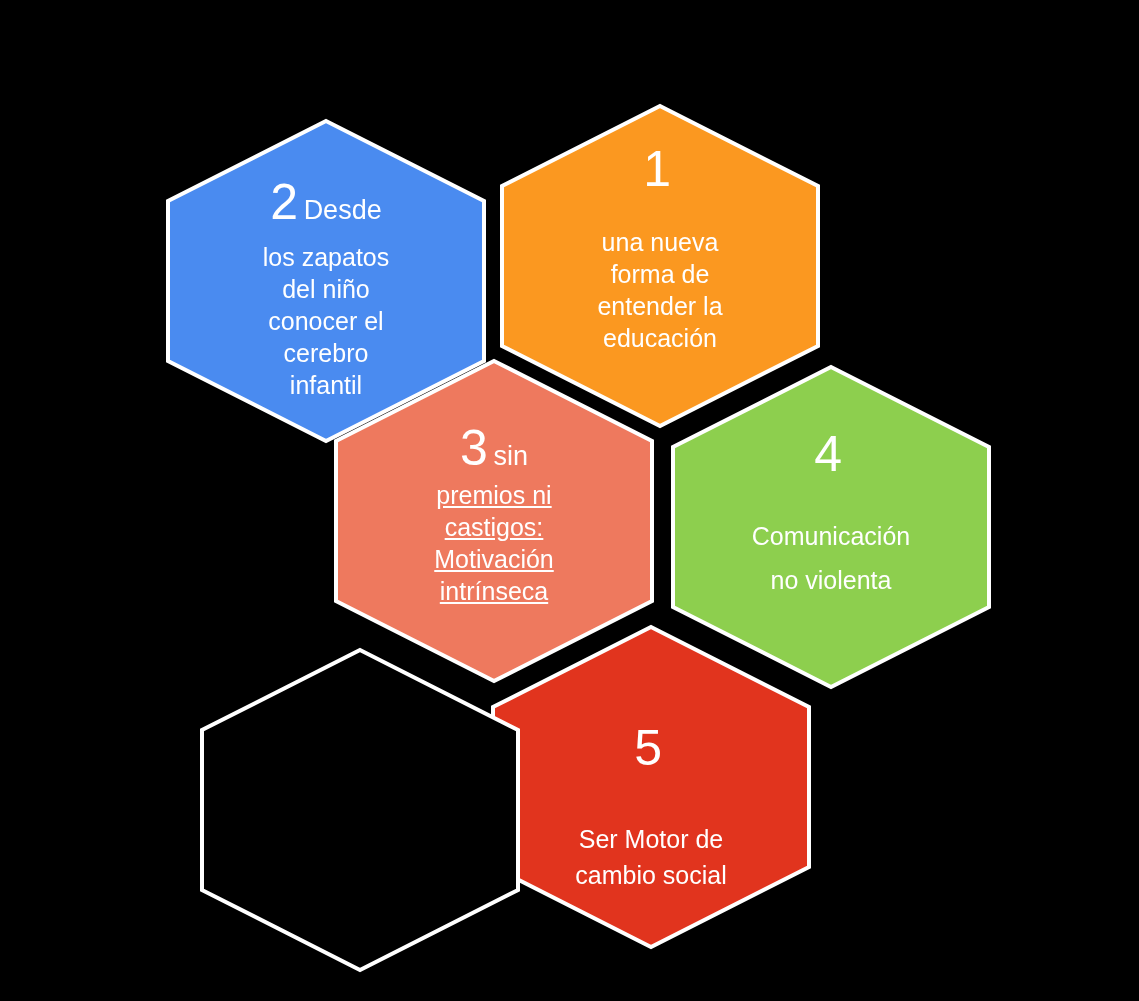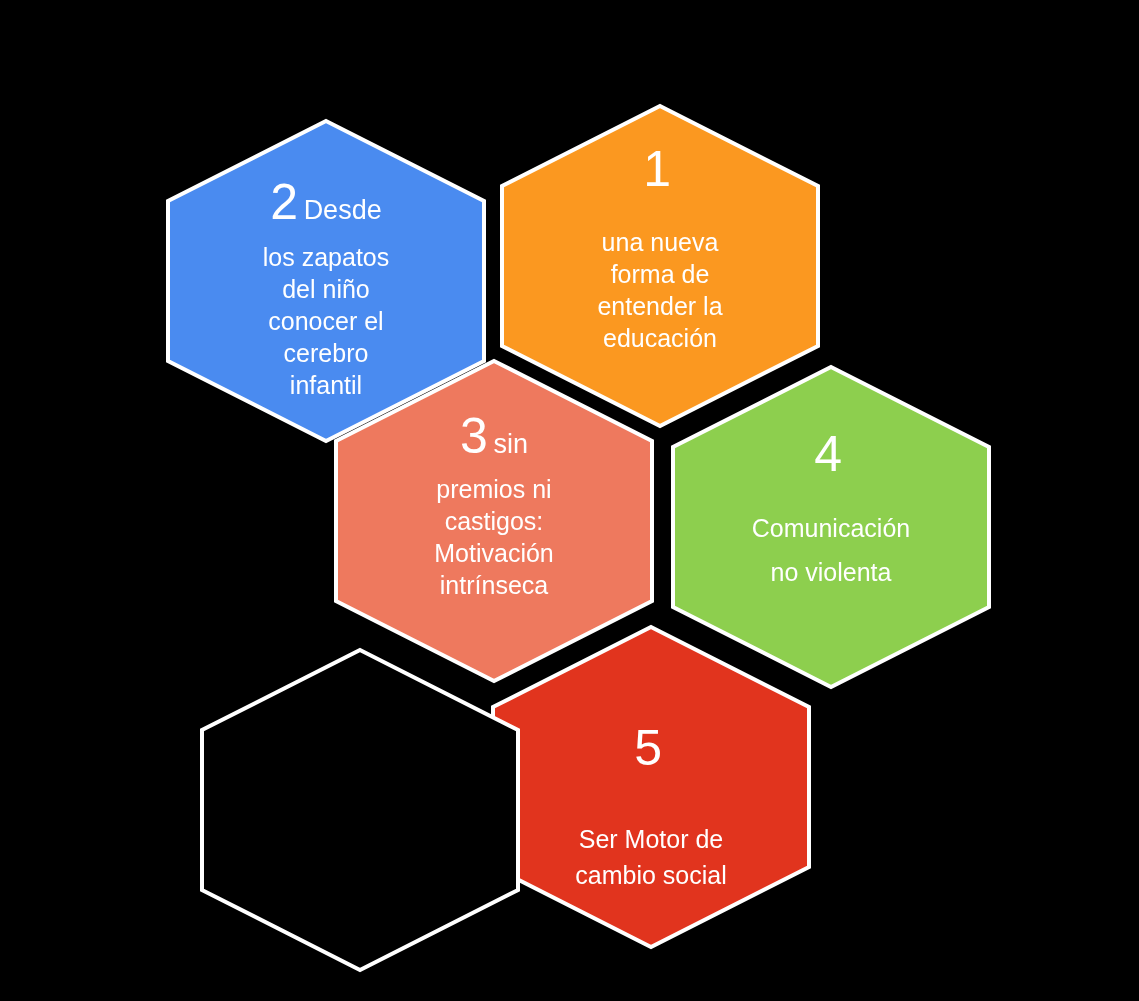--- a/index.html
+++ b/index.html
@@ -80,7 +80,7 @@
   #hex-1 .hex-body { margin-top: 32px; }
 
   
-  #hex-3 { left: 335px; top: 349px; }
+  #hex-3 { left: 335px; top: 361px; }
   #hex-3 .hex-label { padding-top: 62px; }
   #hex-3 .hex-body { margin-top: 12px; }
 

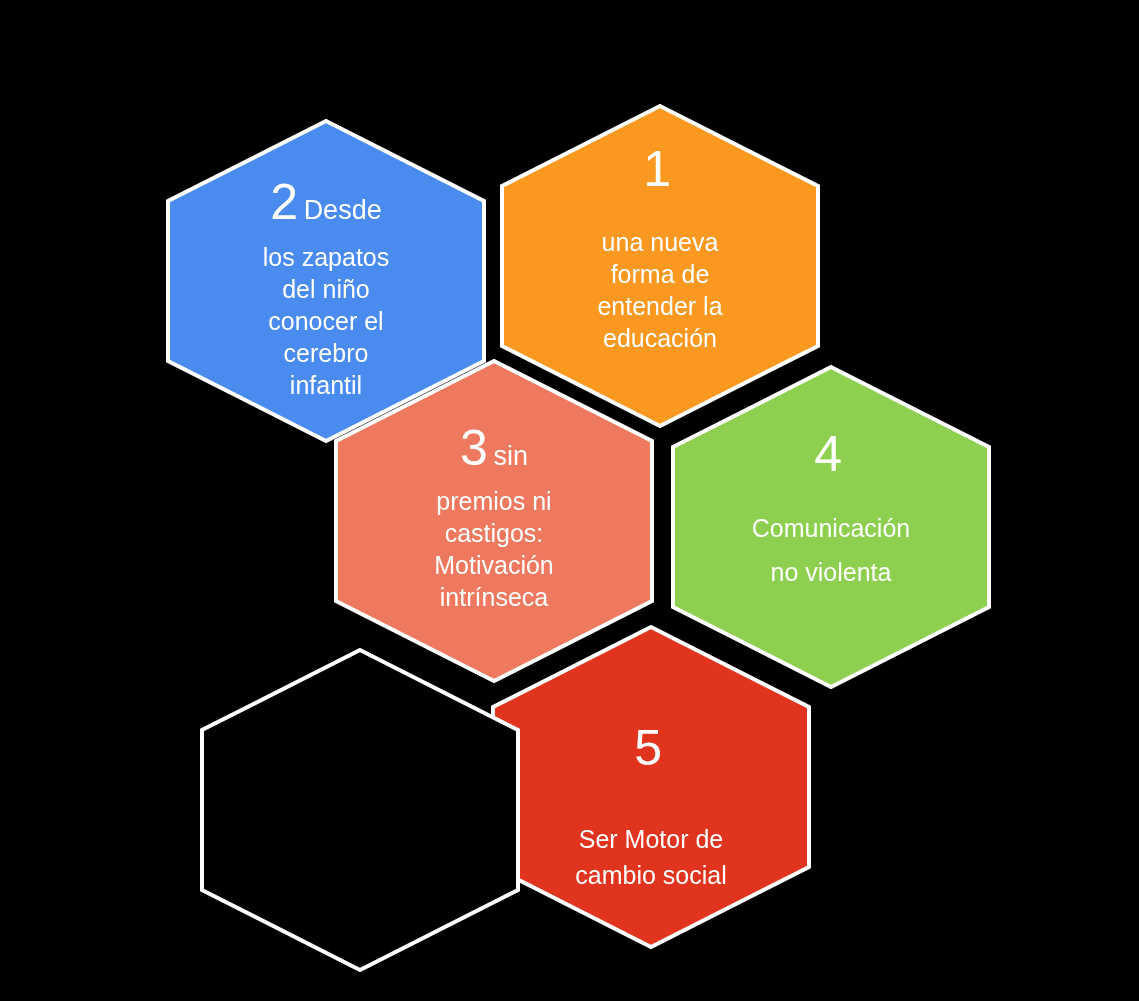--- a/index.html
+++ b/index.html
@@ -82,7 +82,7 @@
   
   #hex-3 { left: 335px; top: 361px; }
   #hex-3 .hex-label { padding-top: 62px; }
-  #hex-3 .hex-body { margin-top: 12px; }
+  #hex-3 .hex-body { margin-top: 6px; text-decoration: underline; }
 
   
   #hex-4 { left: 672px; top: 367px; }

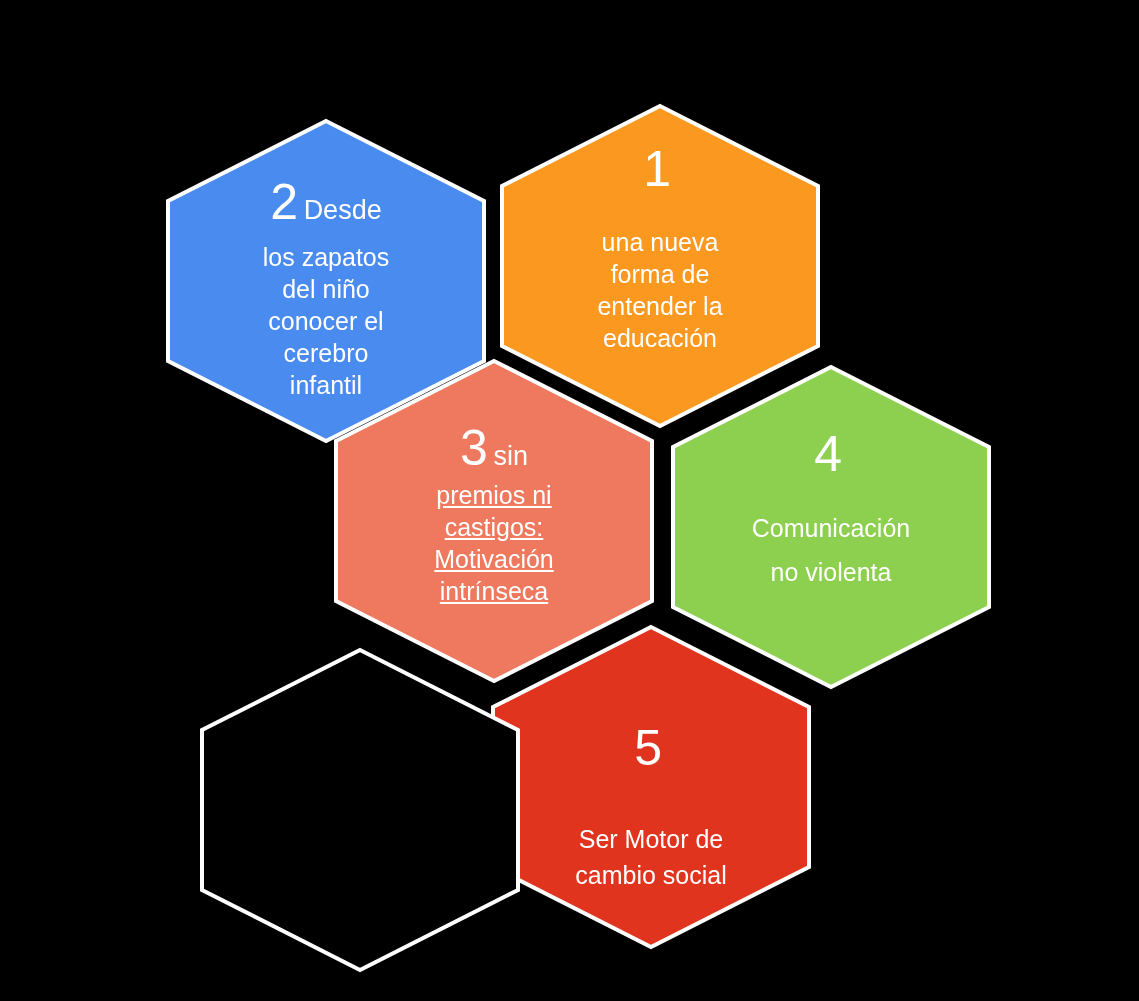--- a/index.html
+++ b/index.html
@@ -87,7 +87,7 @@
   
   #hex-4 { left: 672px; top: 367px; }
   #hex-4 .hex-label { padding-top: 62px; }
-  #hex-4 .hex-body { margin-top: 28px; line-height: 1.75; }
+  #hex-4 .hex-body { margin-top: 36px; line-height: 1.75; }
 
   
   #hex-5 { left: 492px; top: 627px; }

